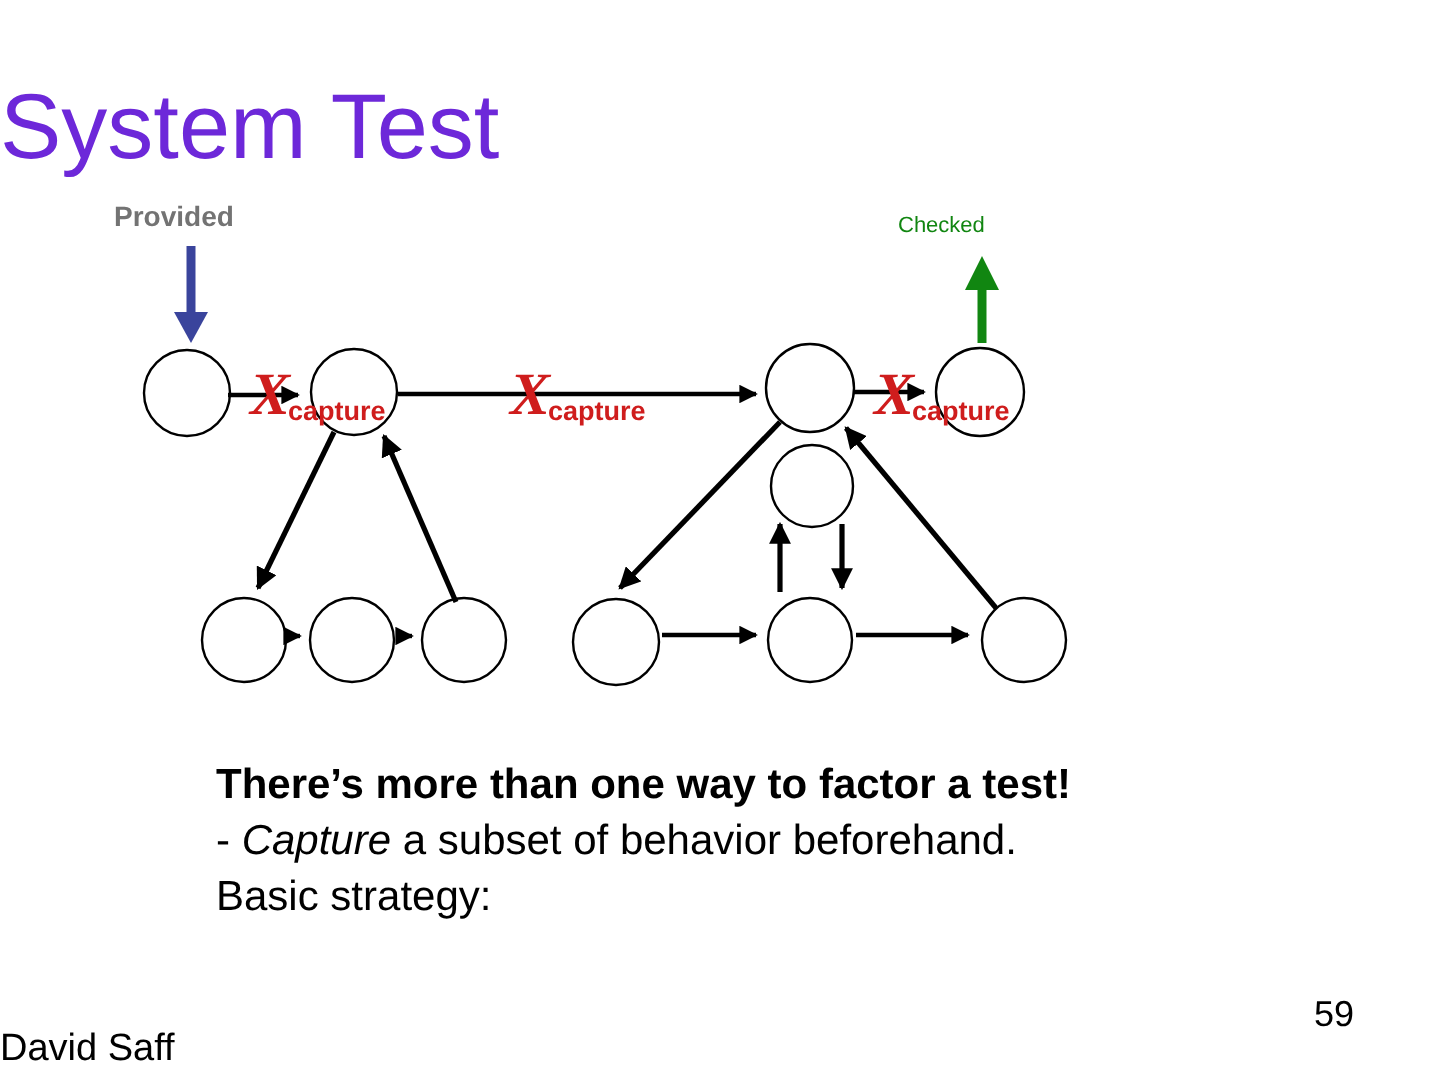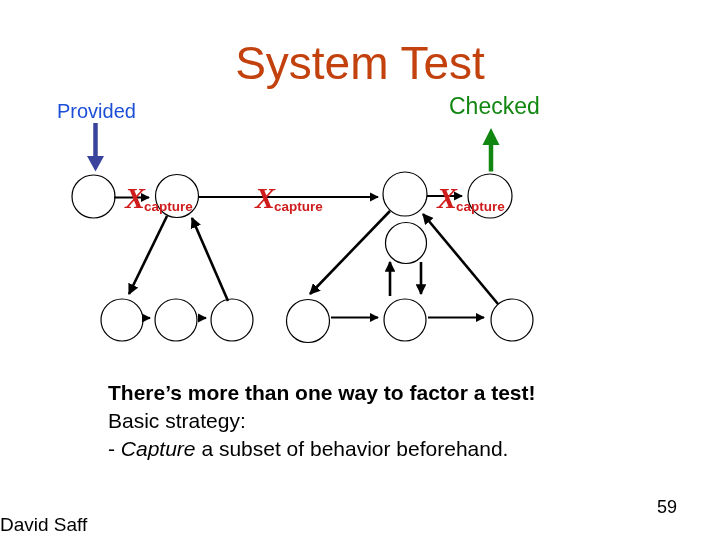--- a/index.html
+++ b/index.html
@@ -8,8 +8,8 @@
     overflow:hidden; font-family:"Liberation Sans", sans-serif; color:#000;
   }
   .title {
-    position:absolute; top:38px; left:0; width:100%; text-align:center;
-    font-size:46px; font-weight:400; line-height:1.1; color:#c2410c;
+    position:absolute; top:38px; left:0; width:100%; 
+    font-size:46px; font-weight:400; line-height:1.1; color:#6d28d9;
   }
   .lbl-provided {
     position:absolute; left:57px; top:100px;

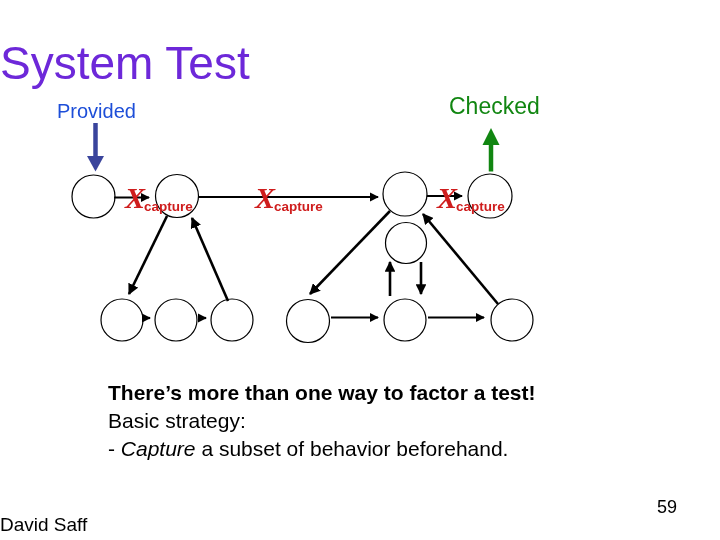--- a/index.html
+++ b/index.html
@@ -13,7 +13,7 @@
   }
   .lbl-provided {
     position:absolute; left:57px; top:100px;
-    font-size:20px; font-weight:400; color:#1d4ed8;
+    font-size:14px; font-weight:700; color:#737373;
   }
   .lbl-checked {
     position:absolute; left:449px; top:93px;

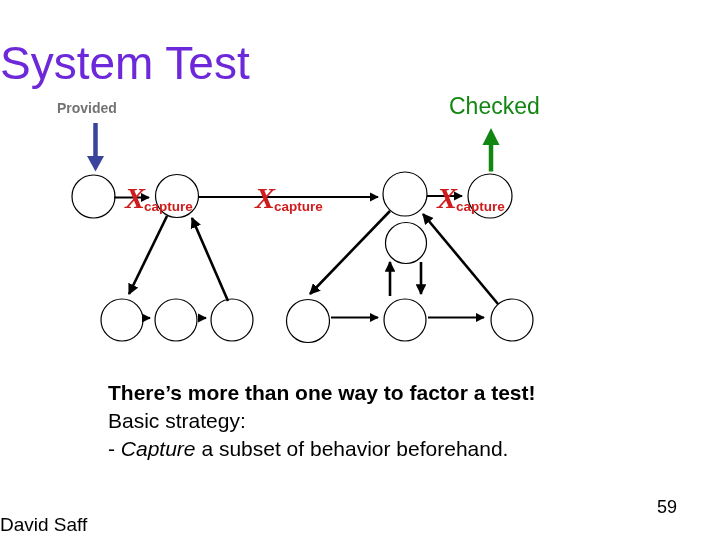--- a/index.html
+++ b/index.html
@@ -16,8 +16,8 @@
     font-size:14px; font-weight:700; color:#737373;
   }
   .lbl-checked {
-    position:absolute; left:449px; top:93px;
-    font-size:23px; font-weight:400; color:#118611;
+    position:absolute; left:449px; top:107px;
+    font-size:11px; font-weight:400; color:#118611;
   }
   .diagram-svg { position:absolute; left:0; top:0; z-index:1; }
   .xcap {

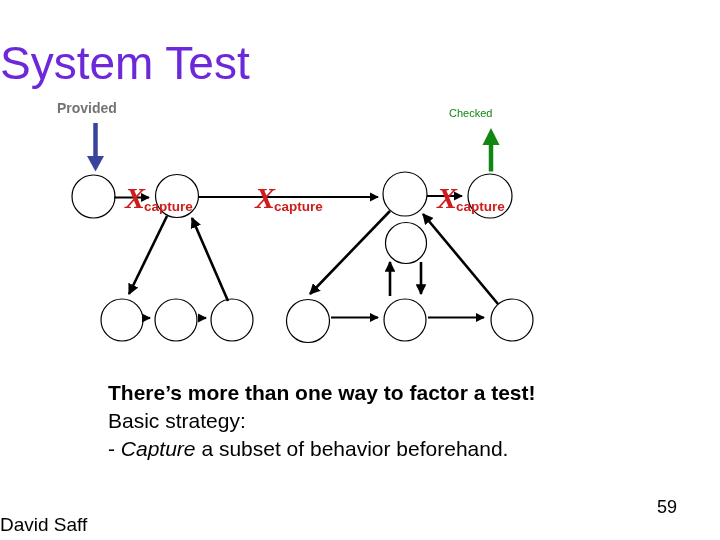--- a/index.html
+++ b/index.html
@@ -122,8 +122,8 @@
 
   <div class="bodytext">
     <div class="bold-line">There’s more than one way to factor a test!</div>
+    <div><span>- </span><span class="it">Capture</span><span> a subset of behavior beforehand.</span></div>
     <div>Basic strategy:</div>
-    <div><span>- </span><span class="it">Capture</span><span> a subset of behavior beforehand.</span></div>
   </div>
 
   <div class="footer">David Saff</div>

